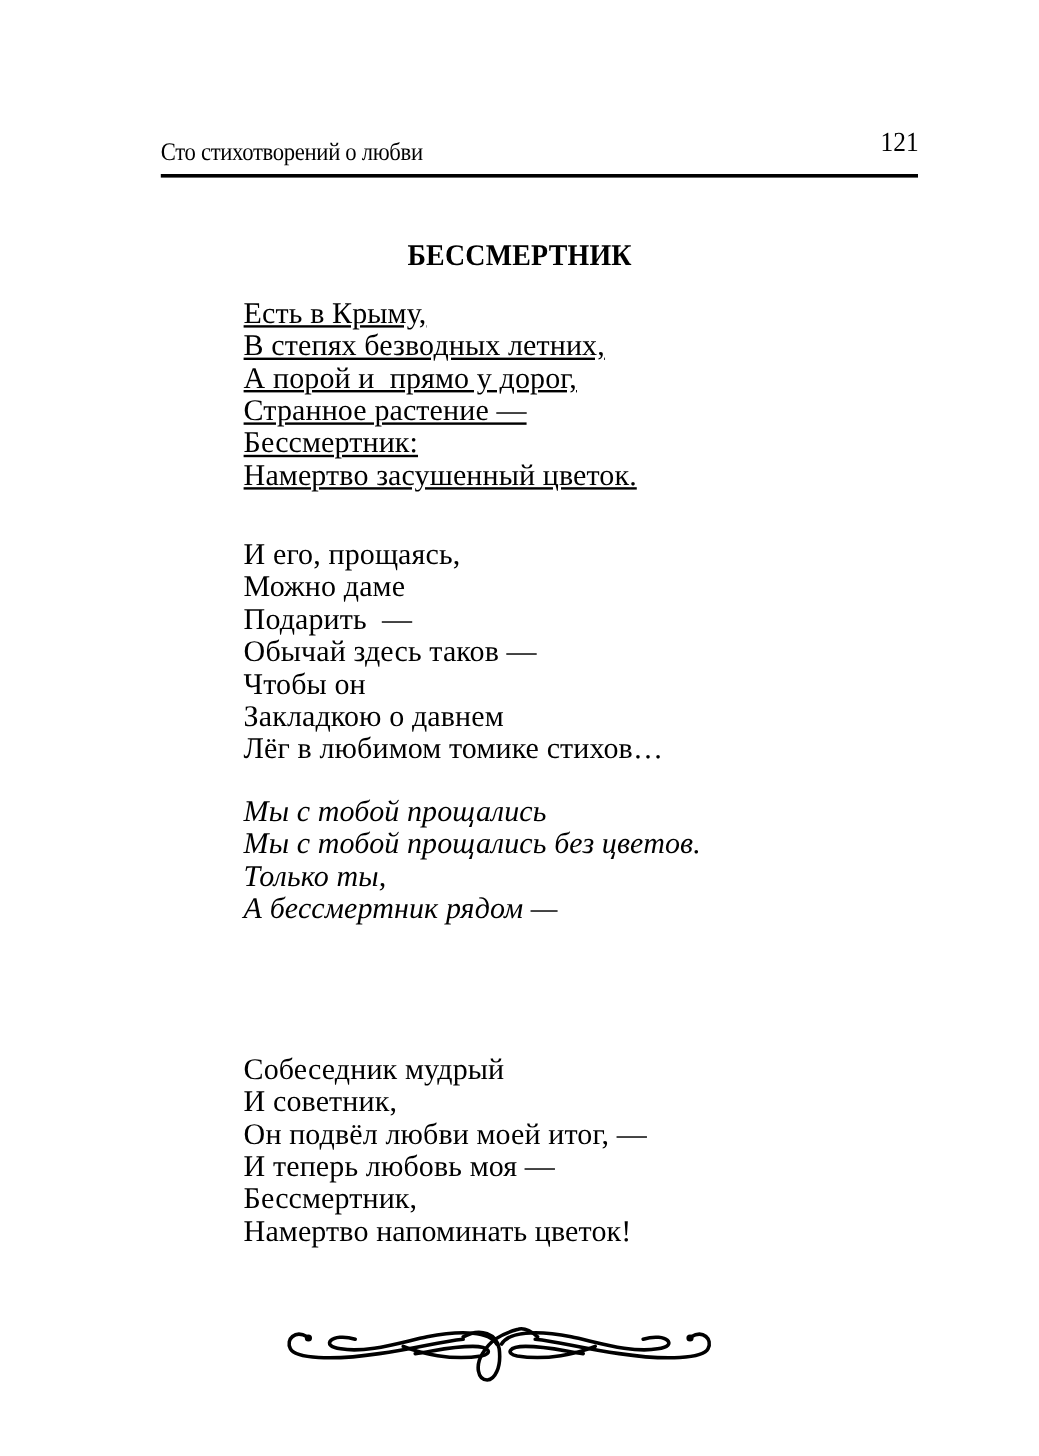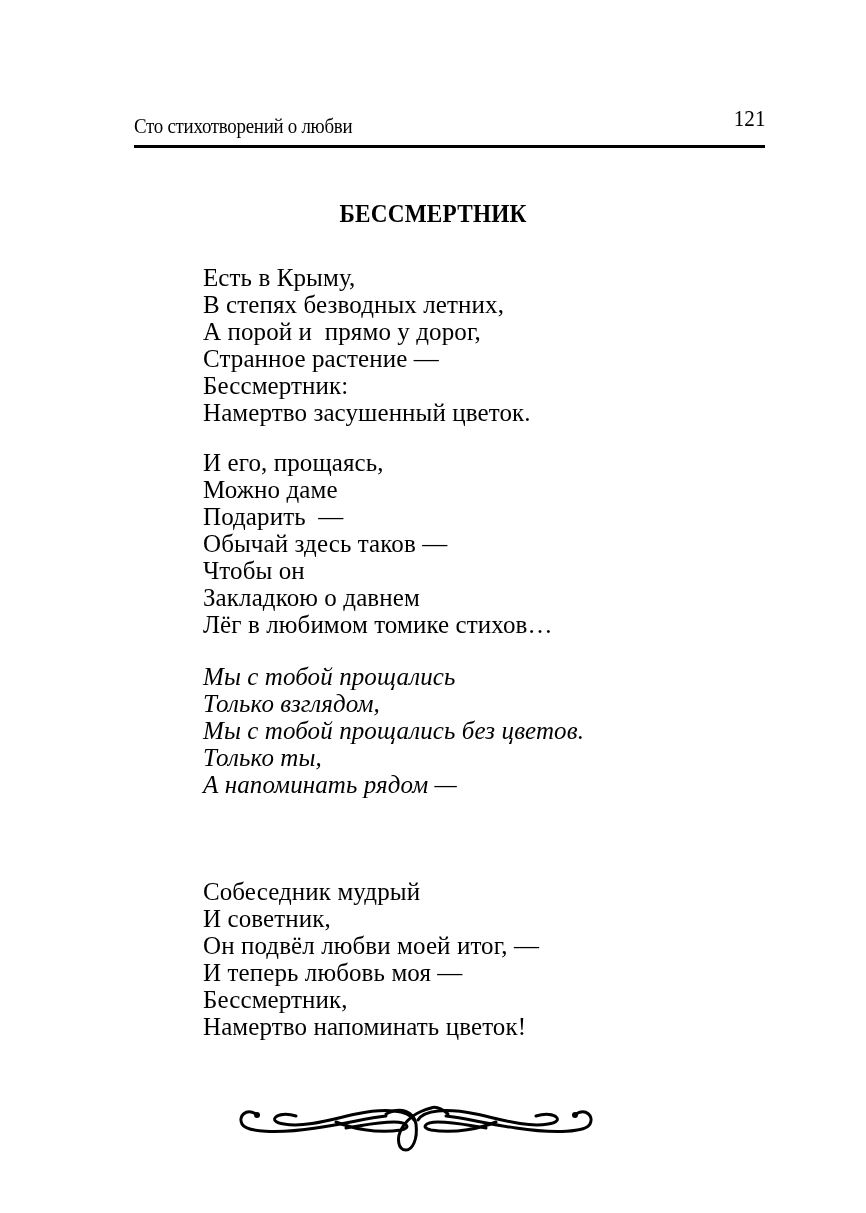--- a/index.html
+++ b/index.html
@@ -26,7 +26,7 @@
 
 <div class="poem-title">БЕССМЕРТНИК</div>
 
-<div class="stanza" style="top:264px;">
+<div class="stanza" style="top:248px;text-decoration:underline;">
   <div class="line">Есть в Крыму,</div>
   <div class="line">В степях безводных летних,</div>
   <div class="line">А порой и  прямо у дорог,</div>

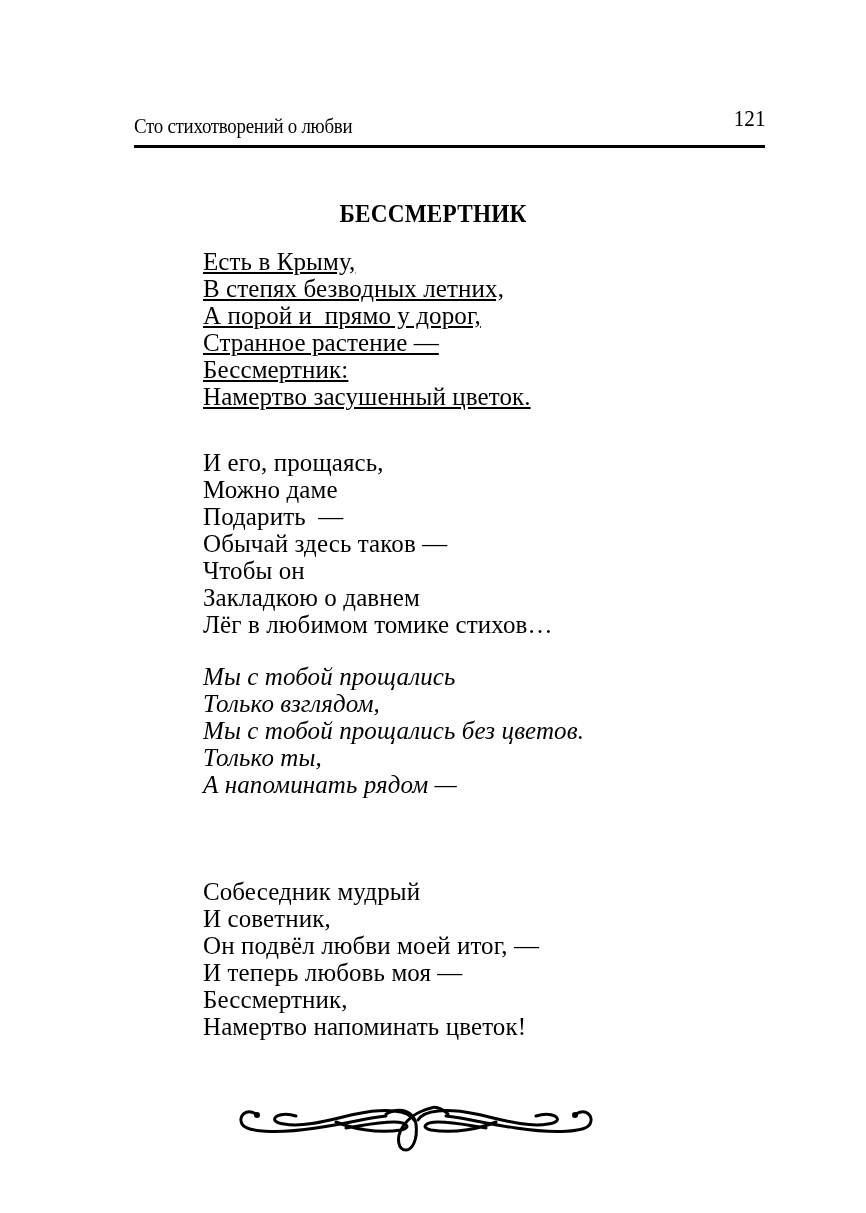--- a/index.html
+++ b/index.html
@@ -47,7 +47,6 @@
 
 <div class="stanza" style="top:663px;font-style:italic;">
   <div class="line">Мы с тобой прощались</div>
-  <div class="line">Только взглядом,</div>
   <div class="line">Мы с тобой прощались без цветов.</div>
   <div class="line">Только ты,</div>
   <div class="line">А напоминать рядом —</div>

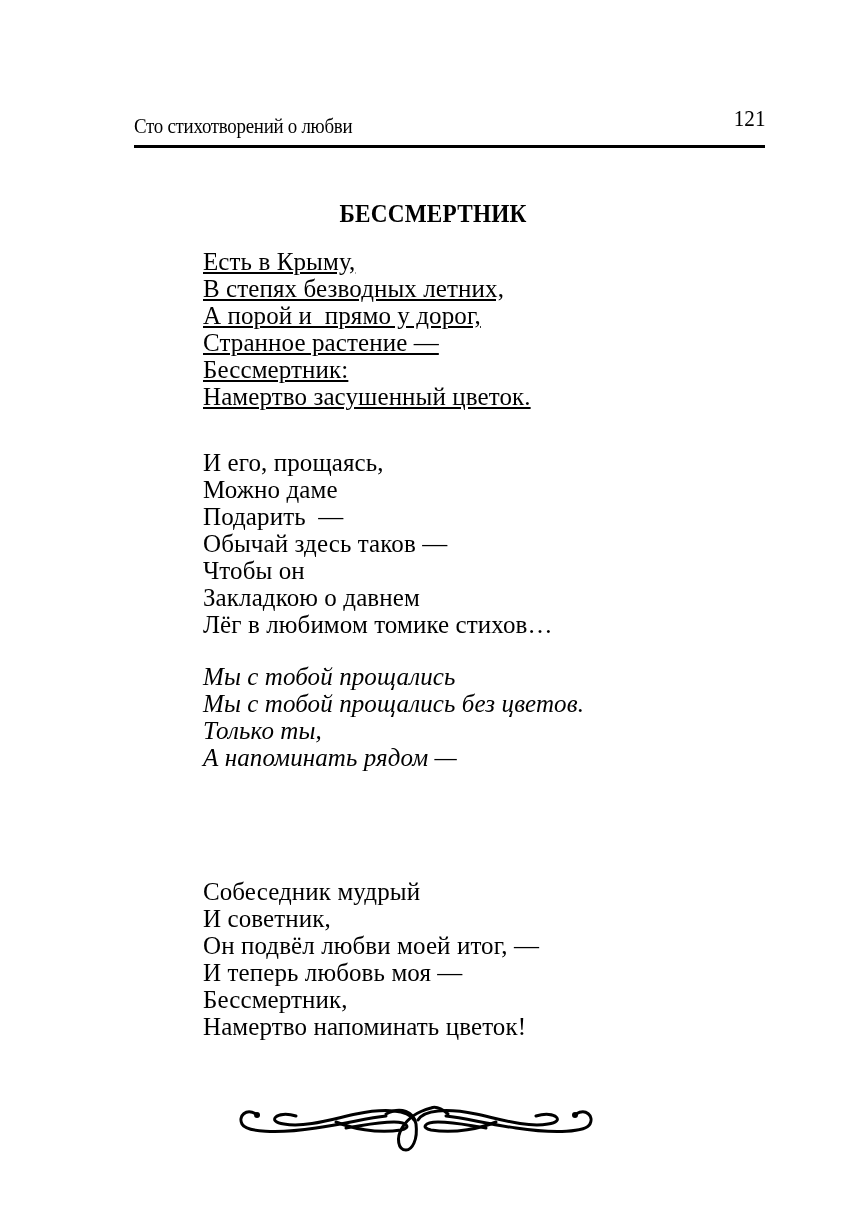--- a/index.html
+++ b/index.html
@@ -49,7 +49,7 @@
   <div class="line">Мы с тобой прощались</div>
   <div class="line">Мы с тобой прощались без цветов.</div>
   <div class="line">Только ты,</div>
-  <div class="line">А напоминать рядом —</div>
+  <div class="line">А бессмертник рядом —</div>
 </div>
 
 <div class="stanza" style="top:878px;">

